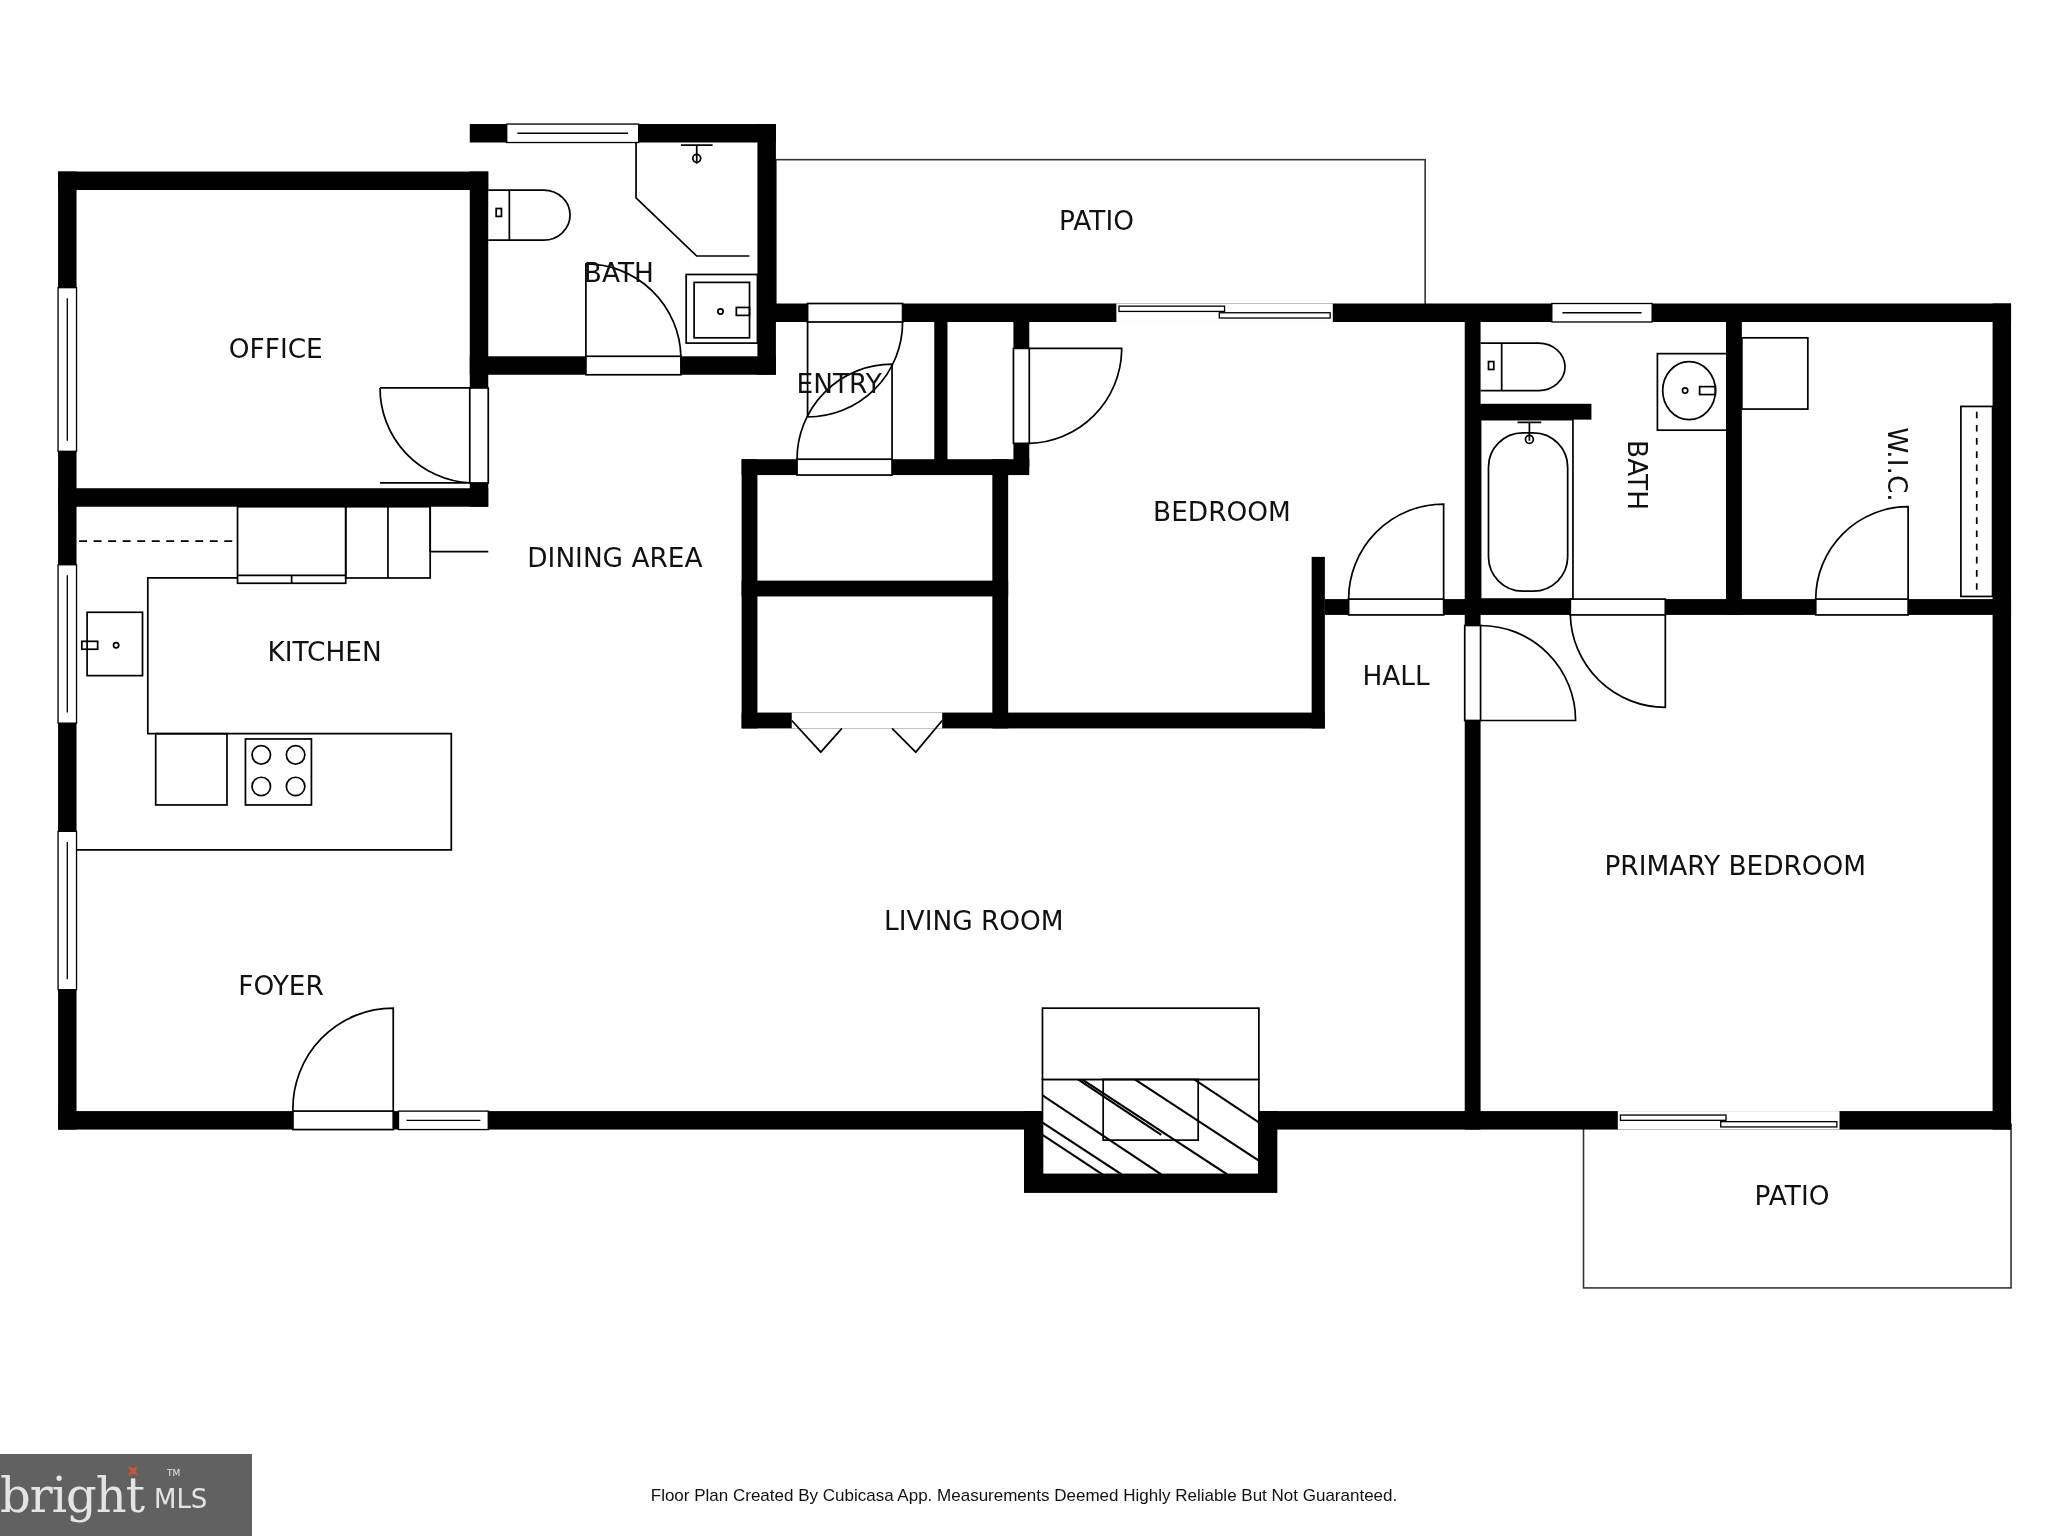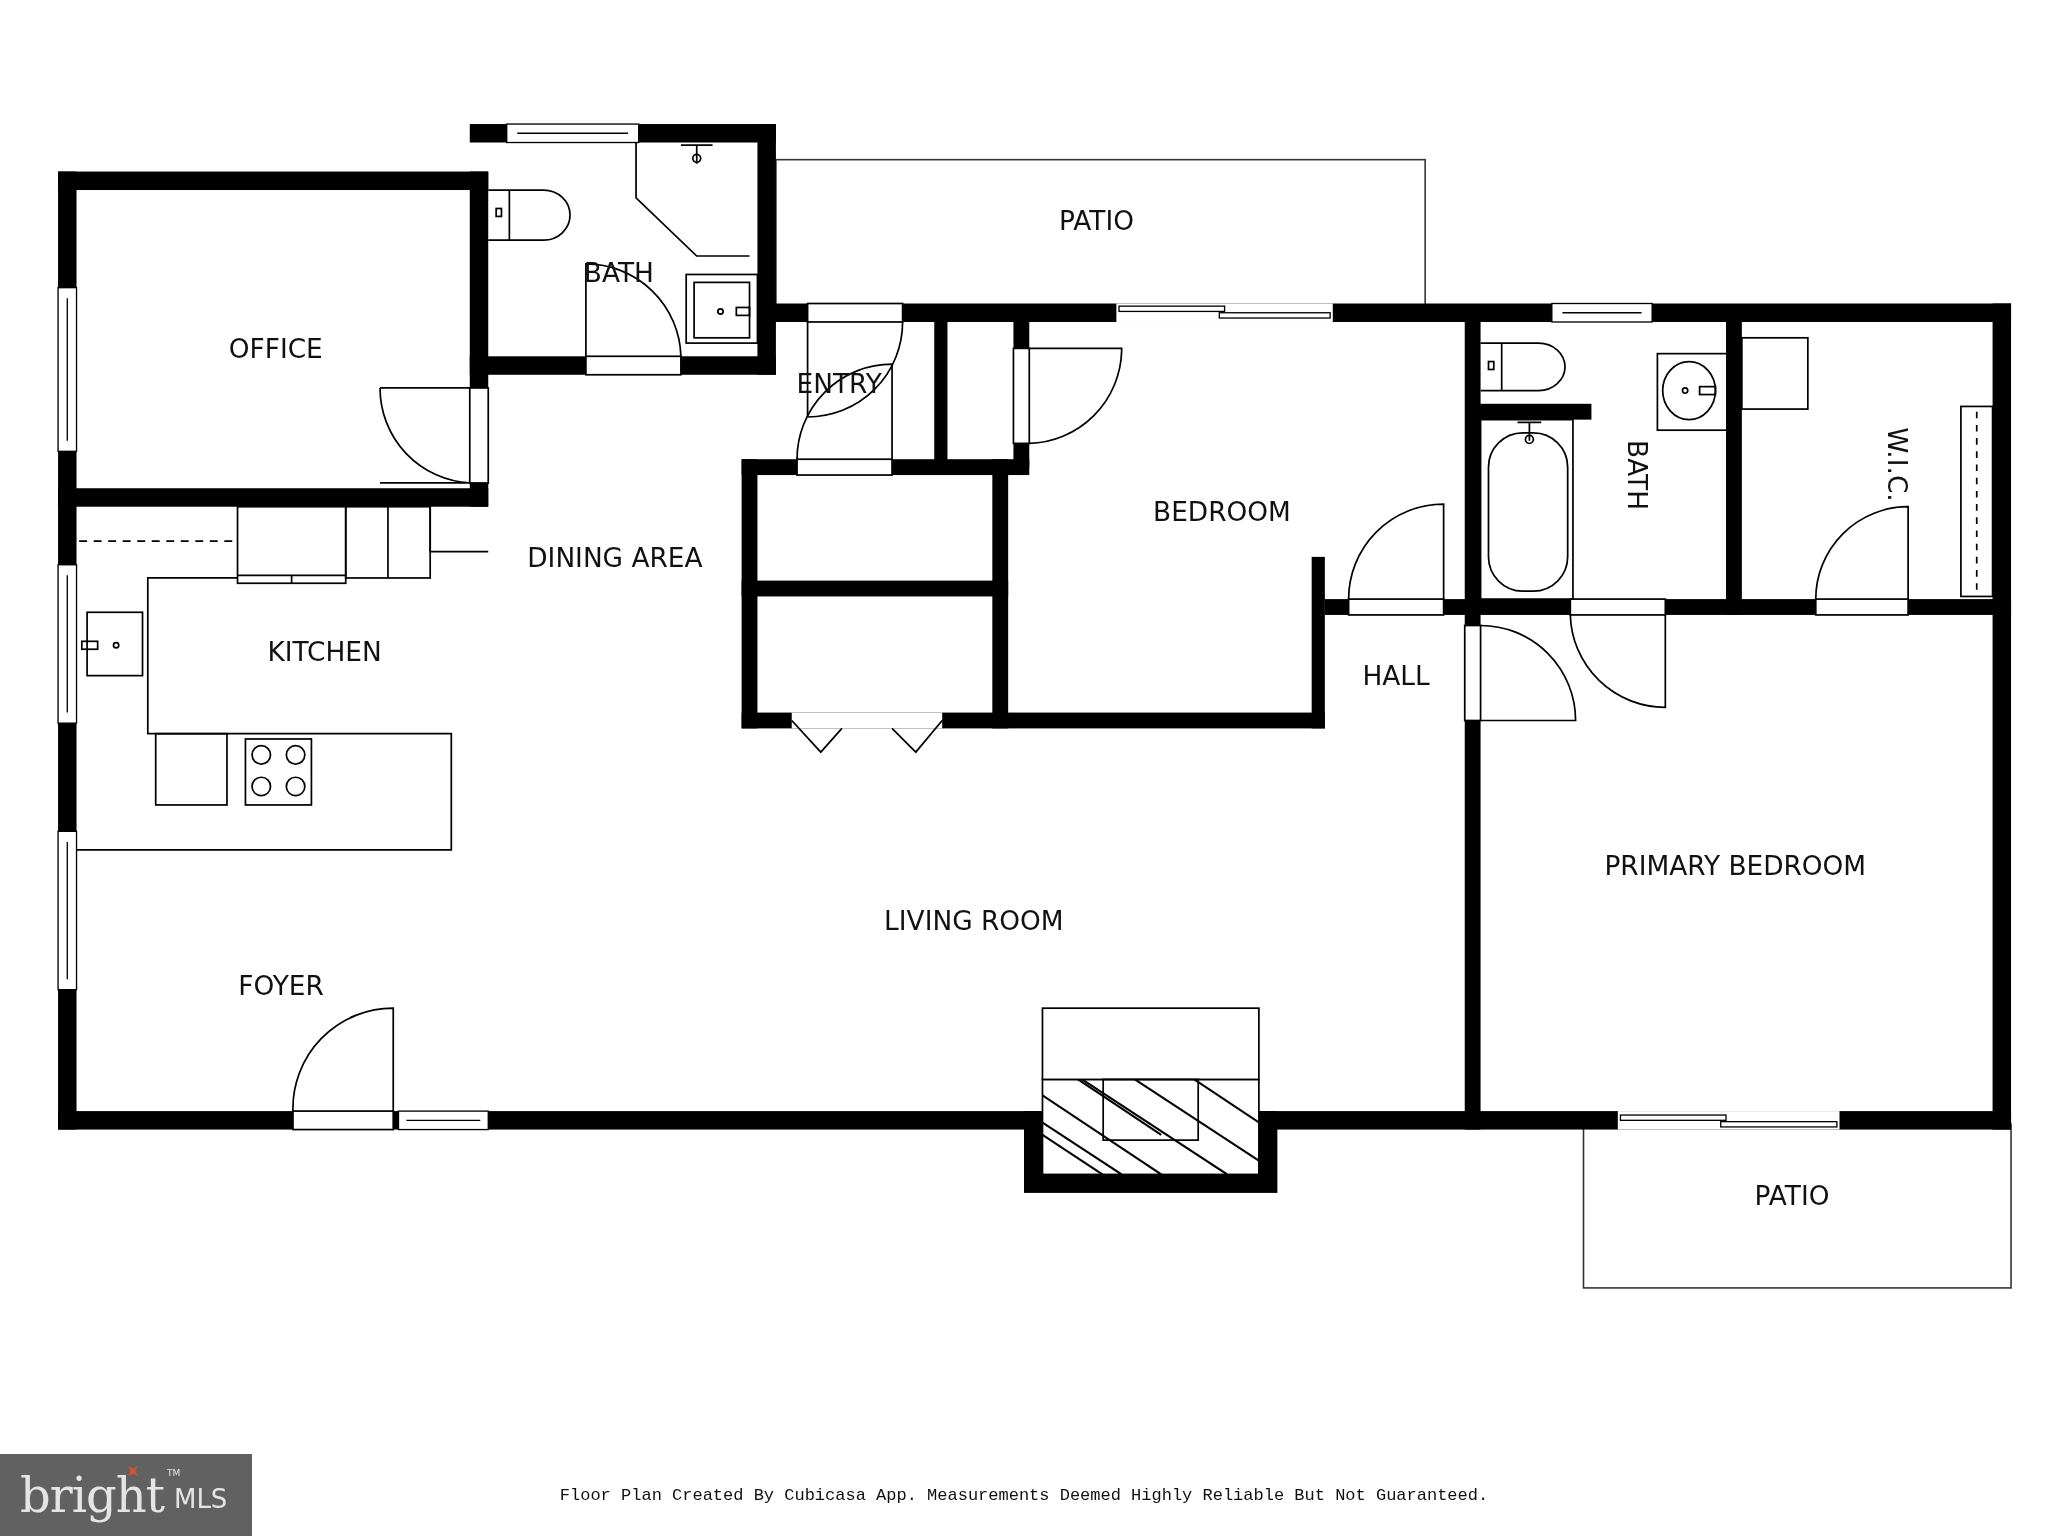--- a/index.html
+++ b/index.html
@@ -14,7 +14,7 @@
   .disclaimer { position: absolute; left: 0; width: 2048px; top: 1486px; text-align: center;
     font-family: Liberation Mono, monospace; font-size: 17px; color: #111; }
   .logo { position: absolute; left: 0; top: 1454px; width: 252px; height: 82px; background: #616161;
-    display: flex; align-items: center; padding-left: 20px; box-sizing: border-box; }
+    display: flex; align-items: center; box-sizing: border-box; }
   .logo-word { font-family: "DejaVu Serif", serif; font-size: 48px; color: #e4e4e4; letter-spacing: -1px; position: relative; }
   .logo-star { position: absolute; left: 126px; top: 10px; width: 14px; height: 14px; background: #d9532c;
     transform: rotate(45deg); clip-path: polygon(50% 0, 62% 38%, 100% 50%, 62% 62%, 50% 100%, 38% 62%, 0 50%, 38% 38%); }

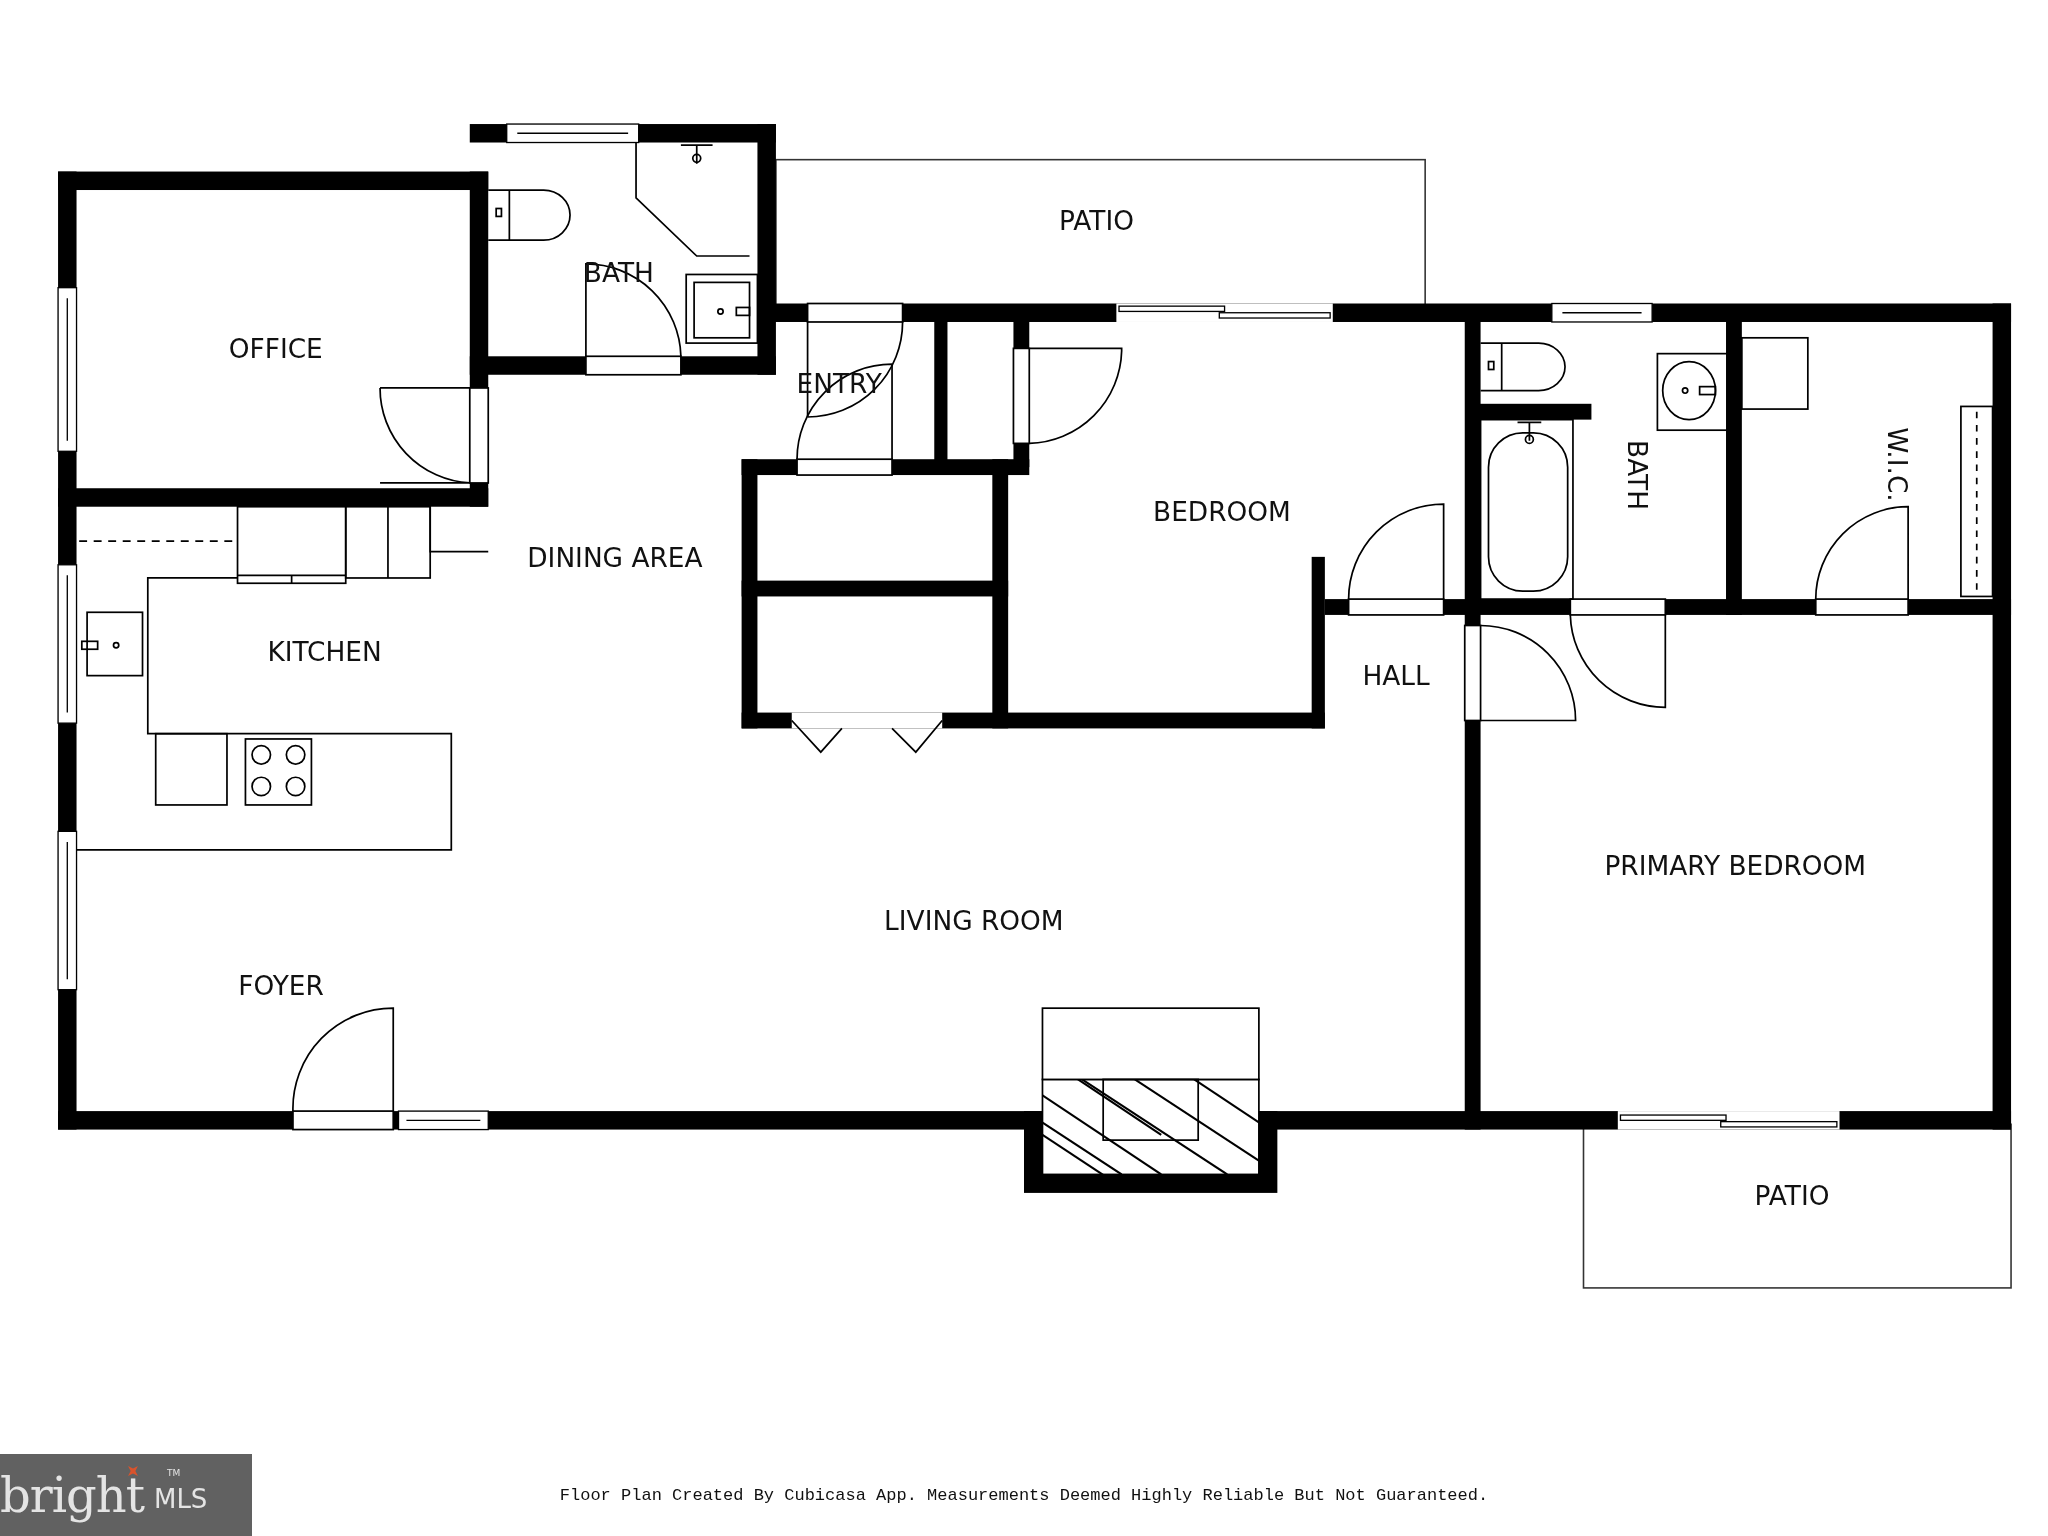--- a/index.html
+++ b/index.html
@@ -12,7 +12,7 @@
   .opening { fill: #fff; stroke: none; }
   .label { font-family: "DejaVu Sans", sans-serif; font-size: 20px; fill: #111; }
   .disclaimer { position: absolute; left: 0; width: 2048px; top: 1486px; text-align: center;
-    font-family: Liberation Mono, monospace; font-size: 17px; color: #111; }
+    font-family: Liberation Sans, sans-serif; font-size: 17px; color: #111; }
   .logo { position: absolute; left: 0; top: 1454px; width: 252px; height: 82px; background: #616161;
     display: flex; align-items: center; box-sizing: border-box; }
   .logo-word { font-family: "DejaVu Serif", serif; font-size: 48px; color: #e4e4e4; letter-spacing: -1px; position: relative; }

